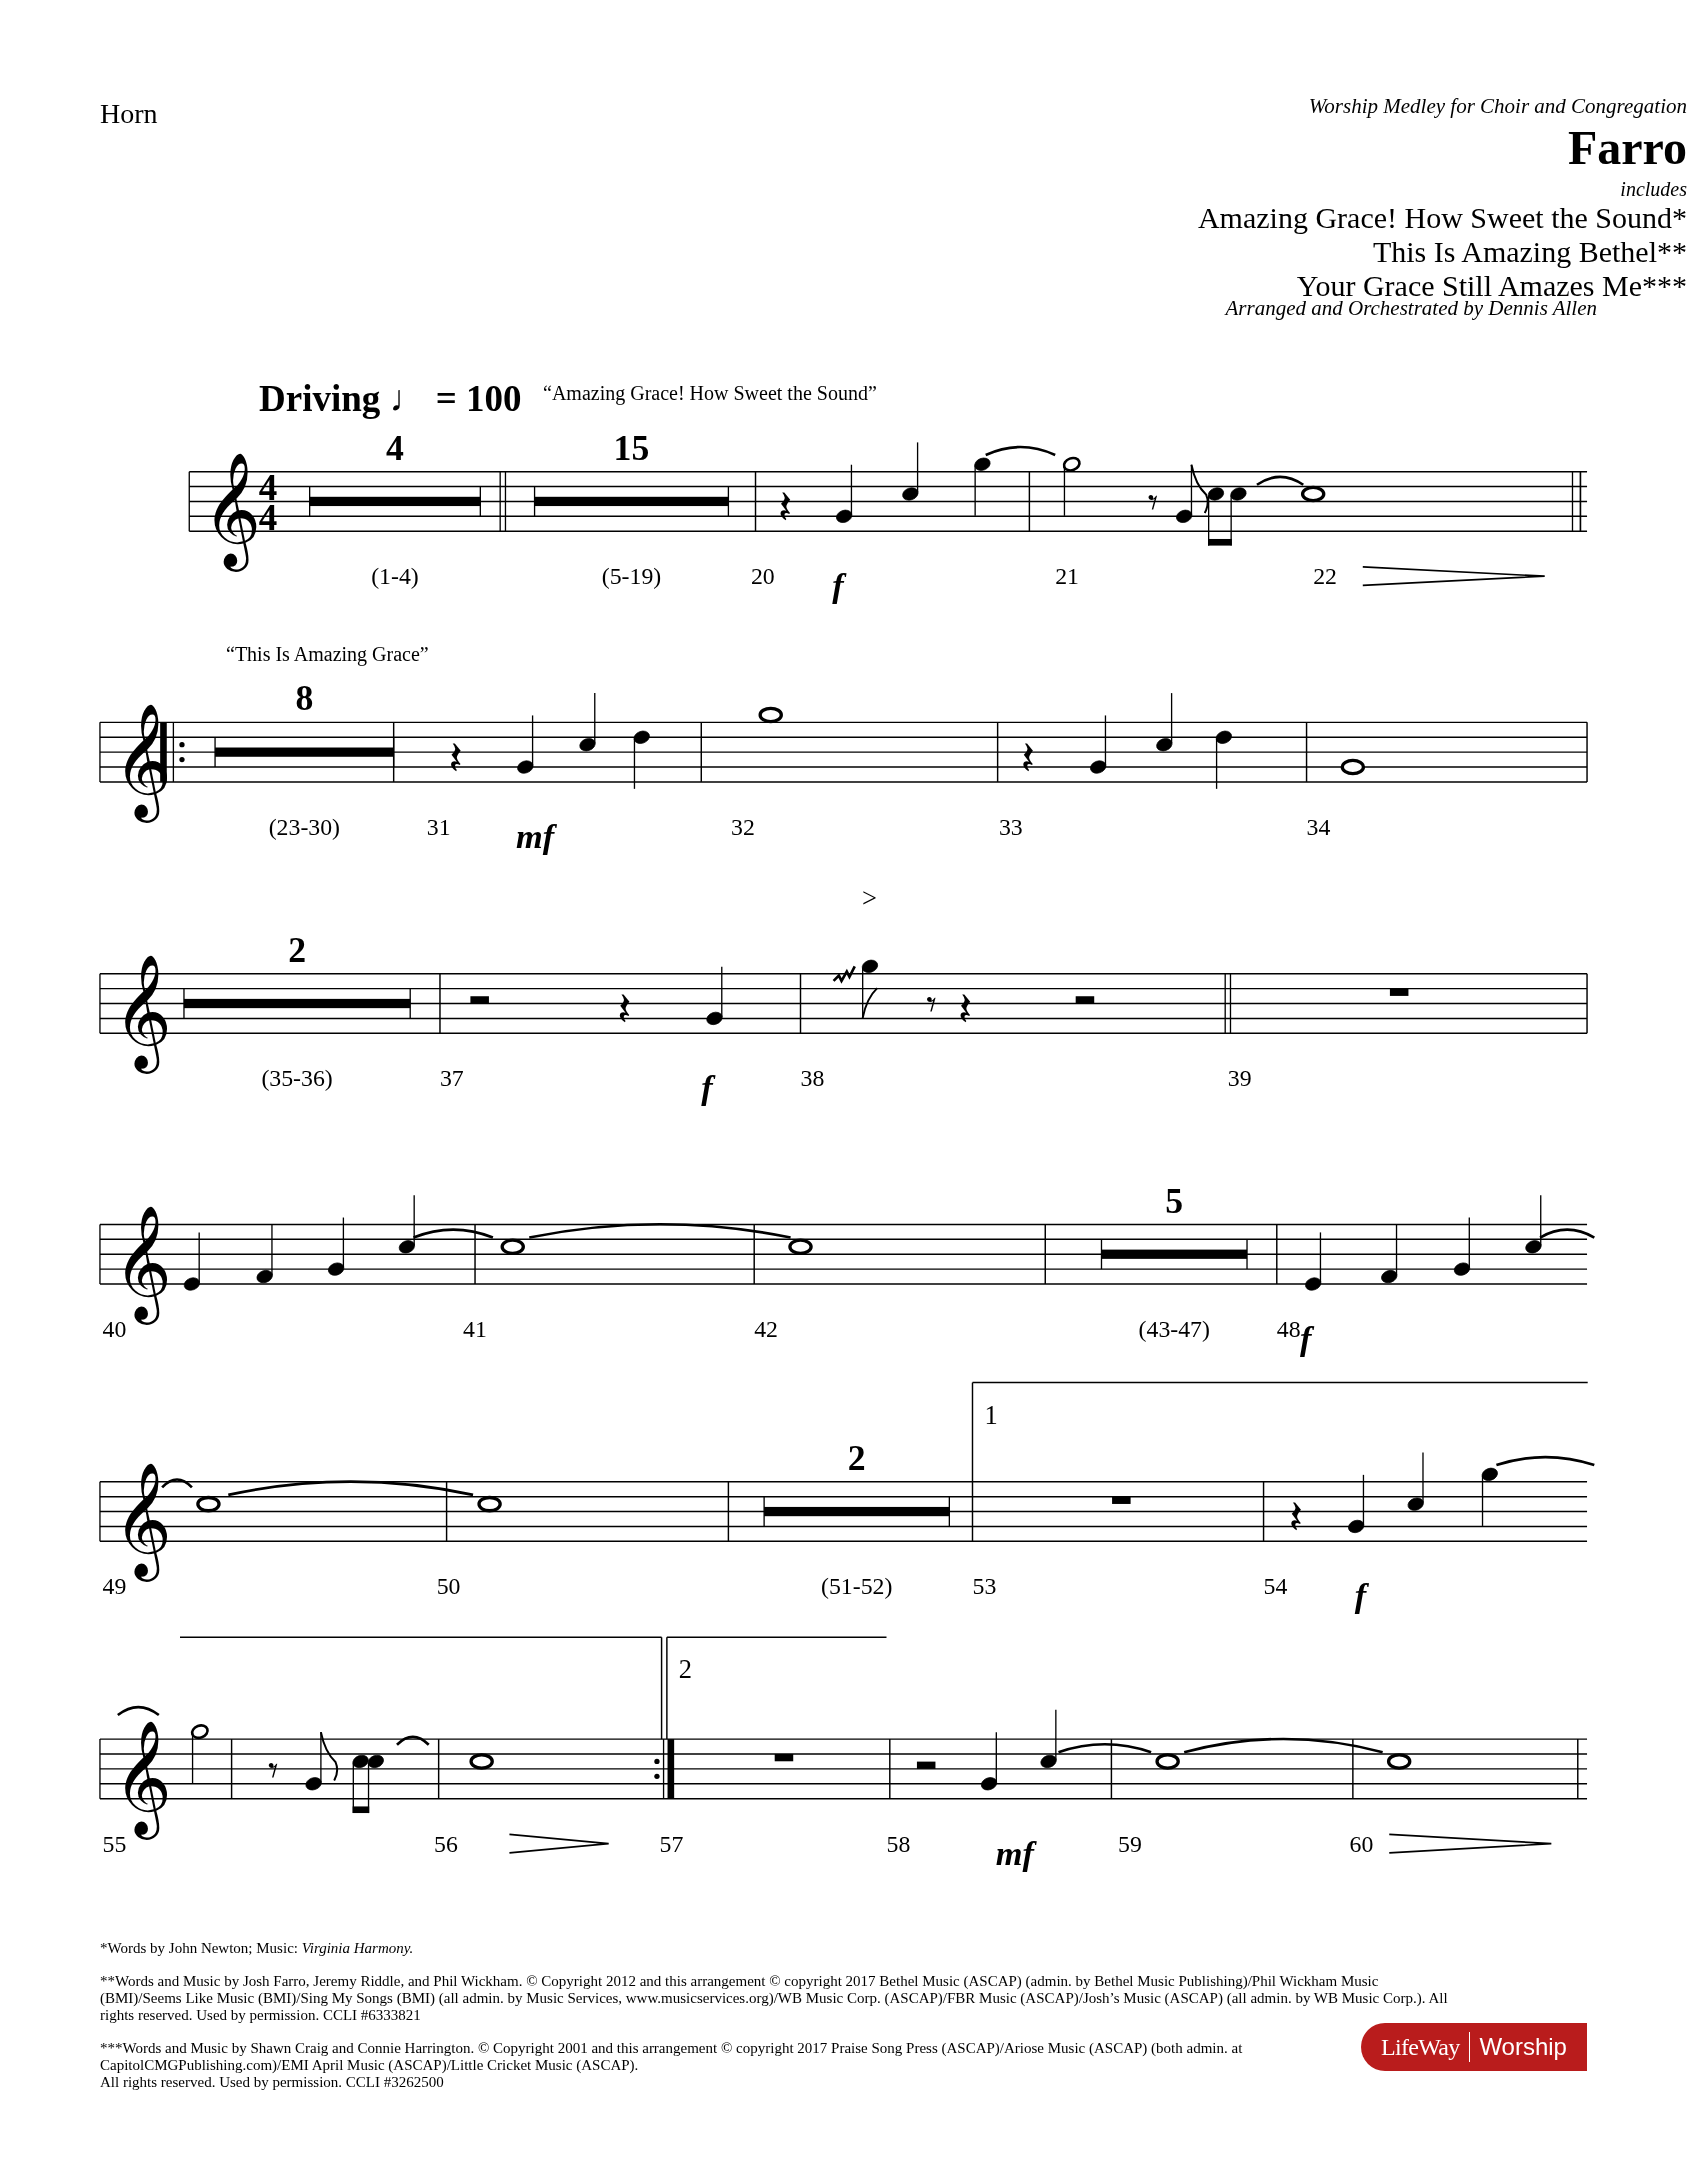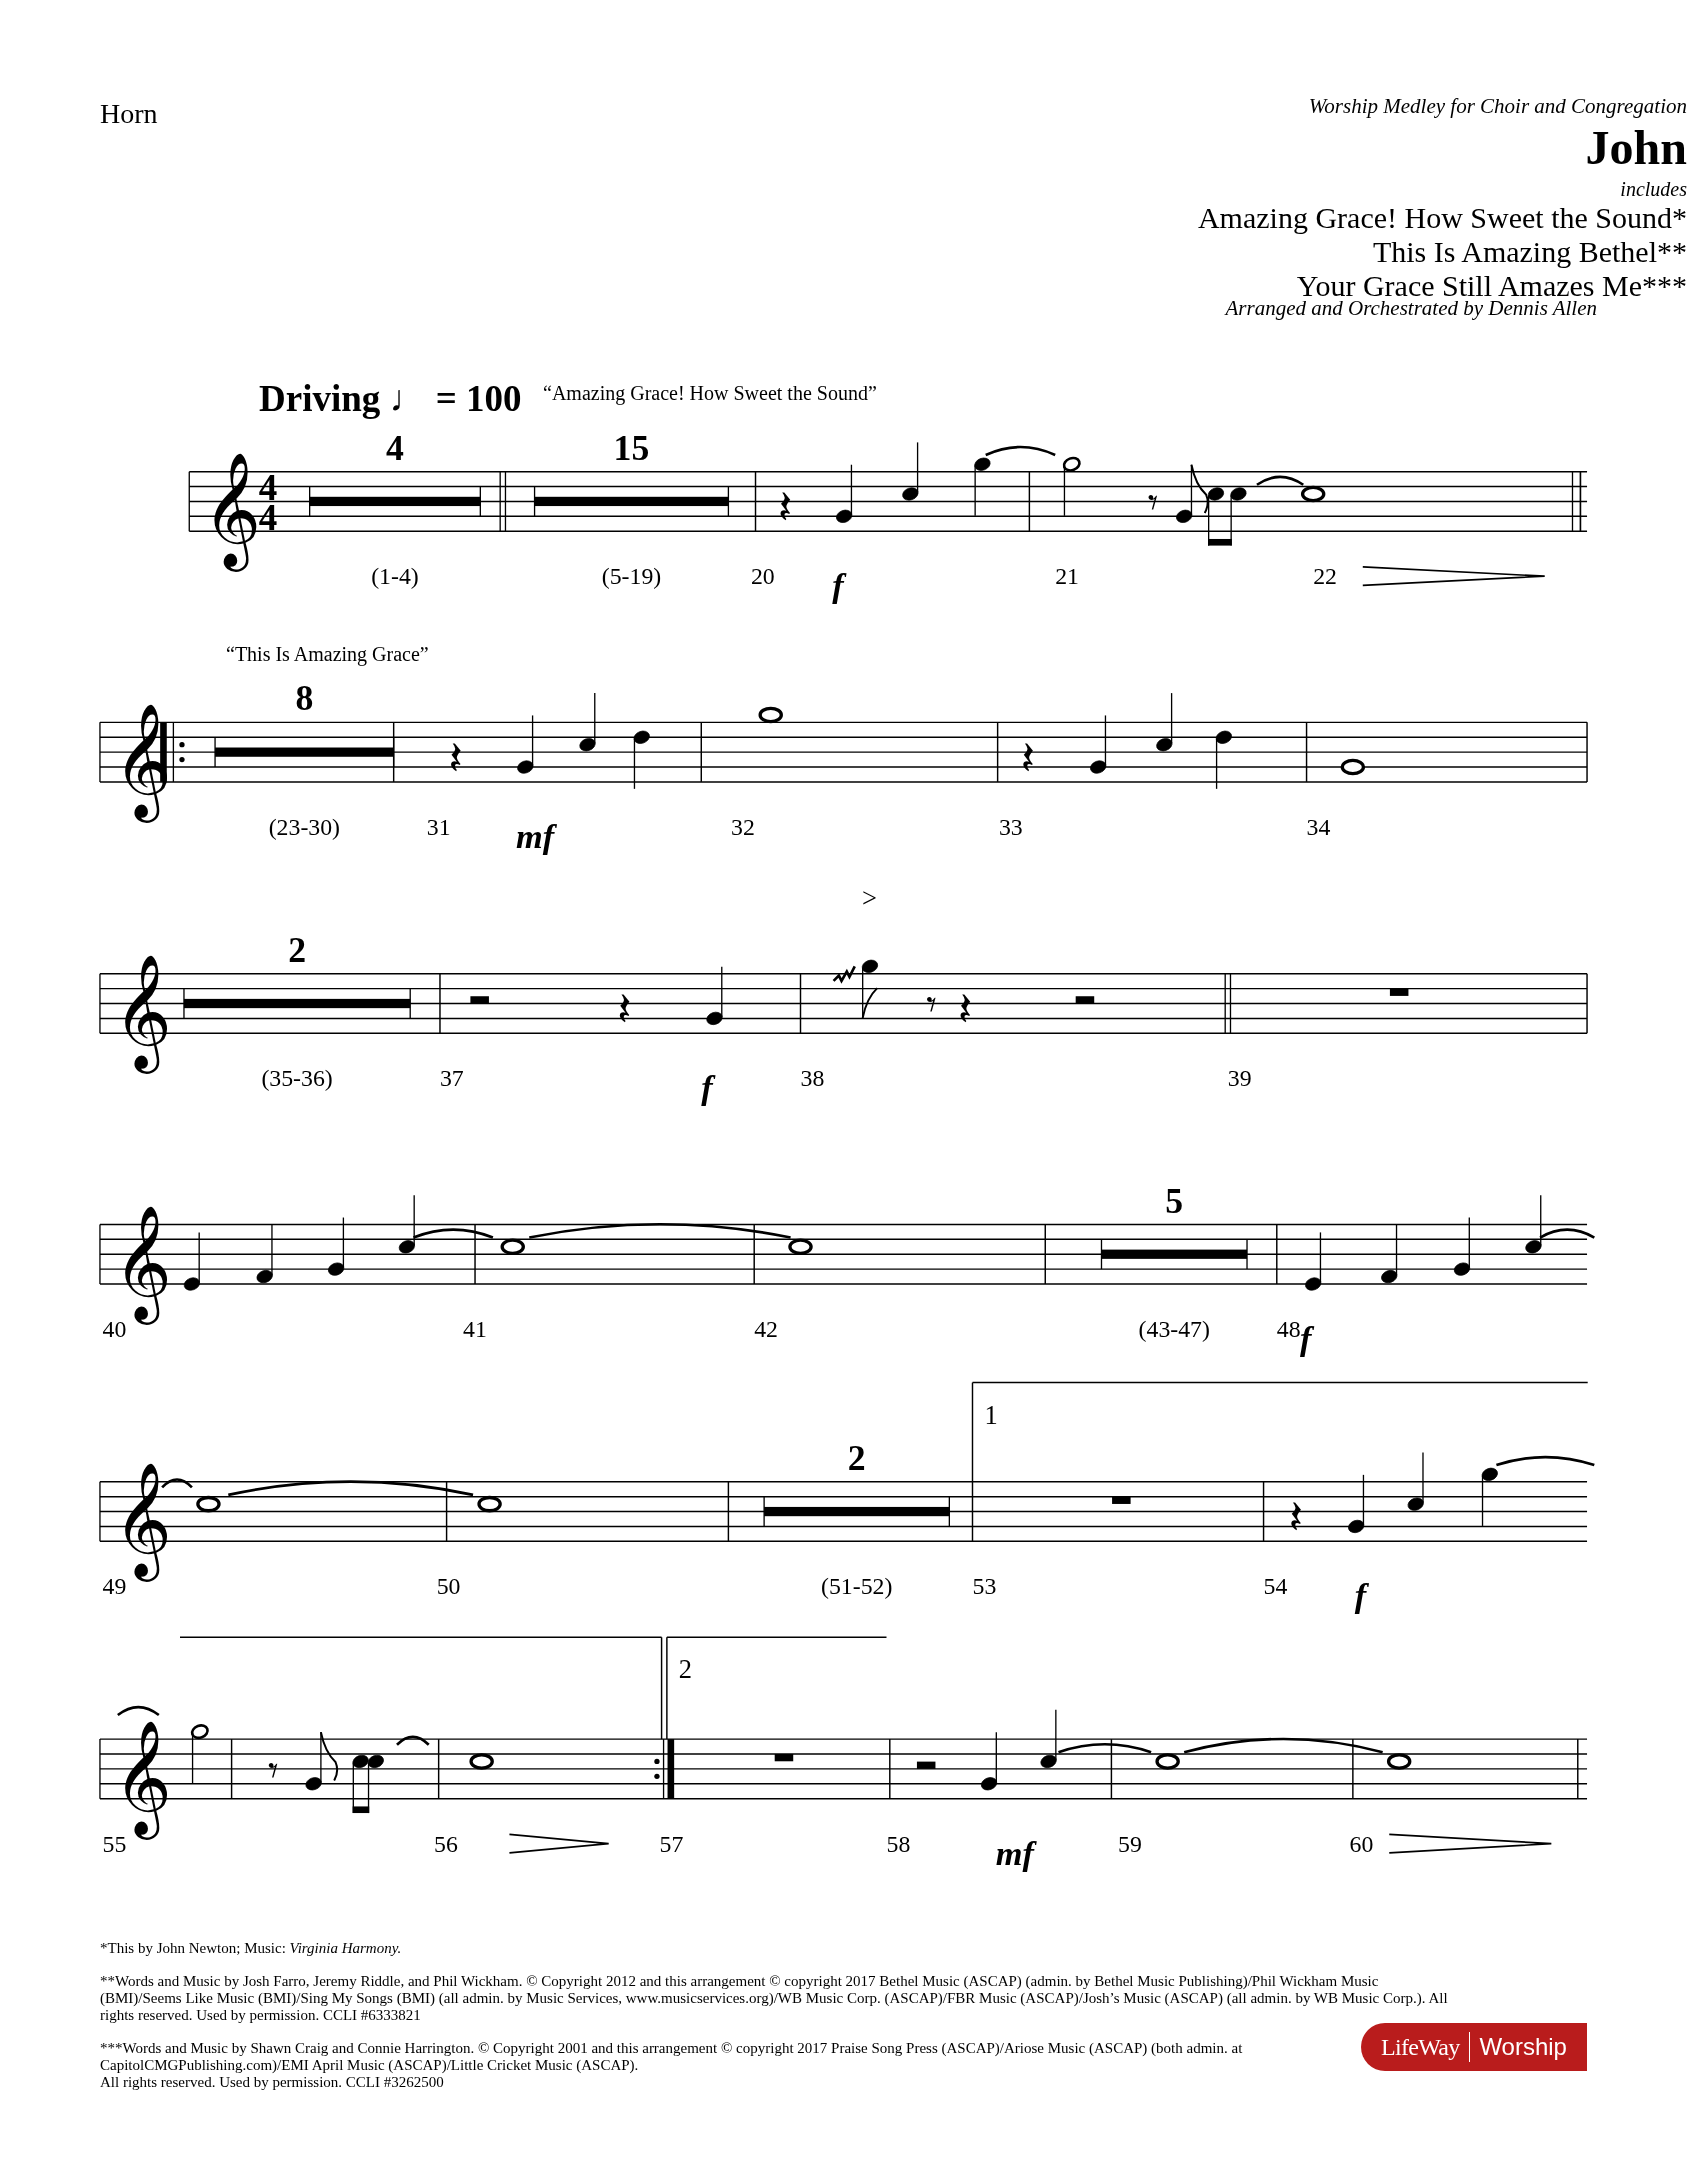--- a/index.html
+++ b/index.html
@@ -35,7 +35,7 @@
 
 <div id="header" class="abs">
   <div id="subtitle">Worship Medley for Choir and Congregation</div>
-  <div id="title">John</div>
+  <div id="title">Farro</div>
   <div id="includes">includes</div>
   <div class="song">Amazing Grace! How Sweet the Sound*</div>
   <div class="song">This Is Amazing Bethel**</div>

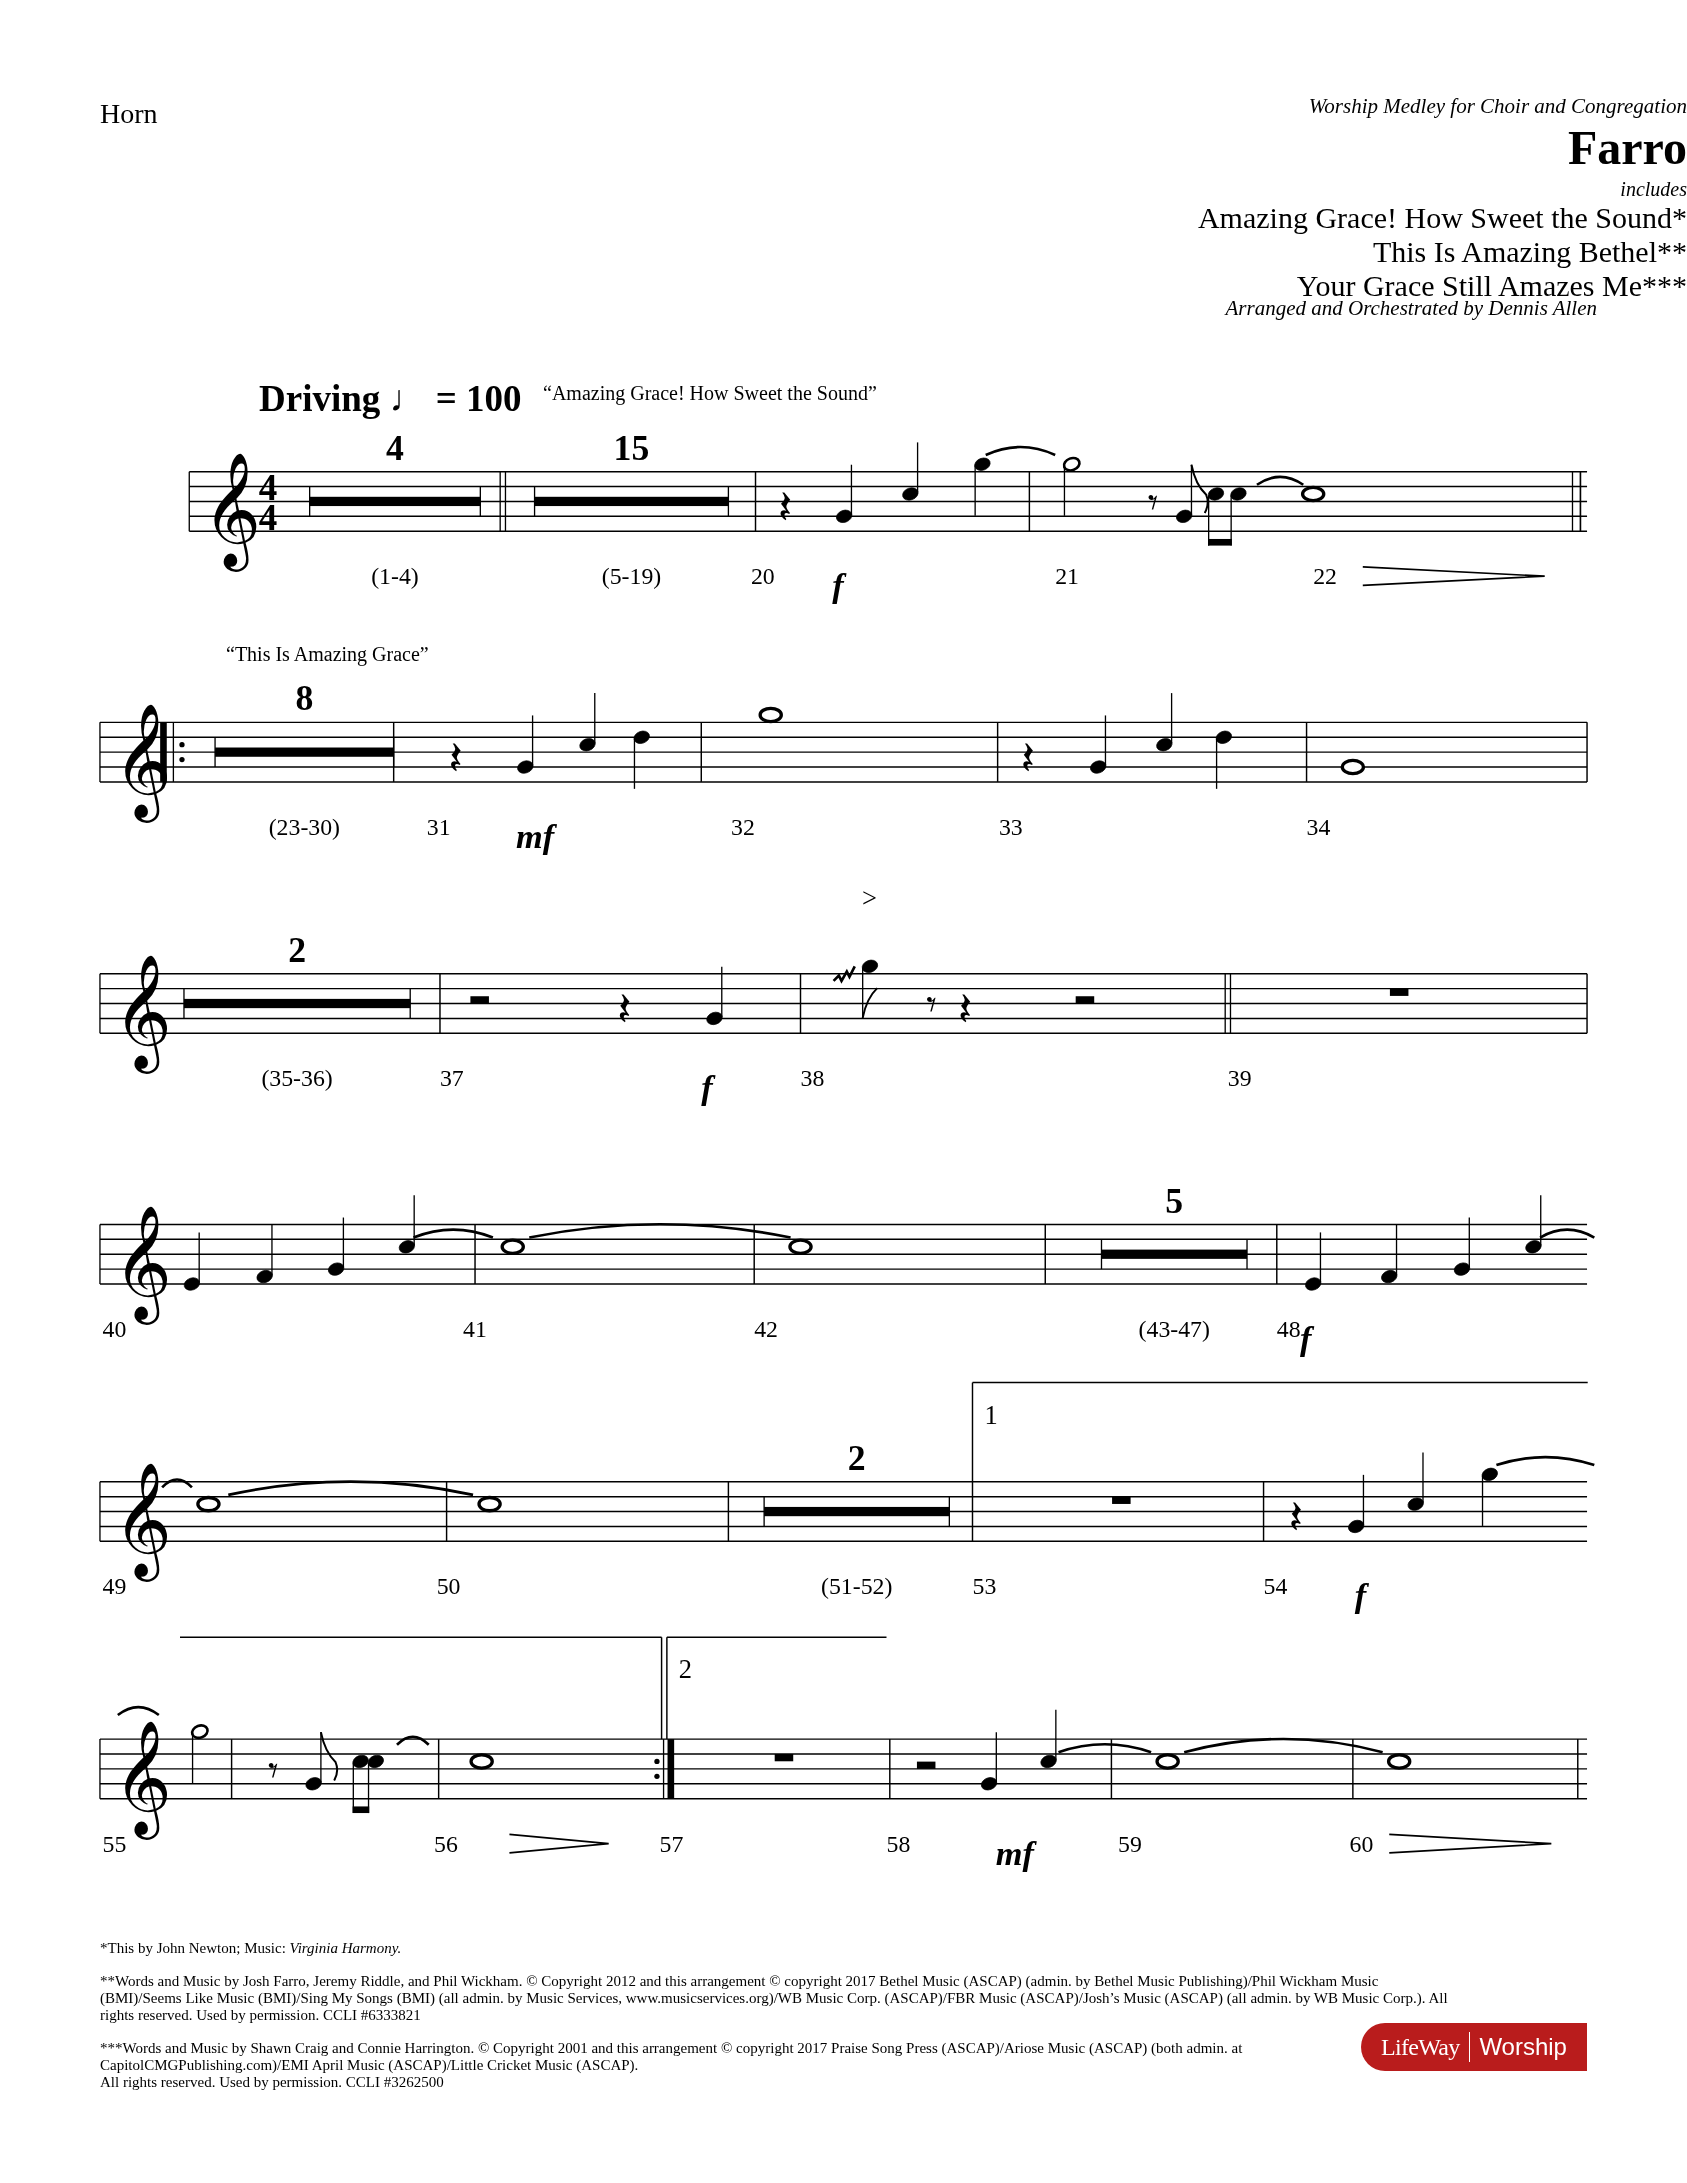--- a/index.html
+++ b/index.html
@@ -318,7 +318,7 @@
   </svg>
 
 <div id="footer" class="abs">
-  <p><span>*This by John Newton; Music: </span><i>Virginia Harmony.</i></p>
+  <p><span>*Words by John Newton; Music: </span><i>Virginia Harmony.</i></p>
   <p class="fn2">**Words and Music by Josh Farro, Jeremy Riddle, and Phil Wickham. © Copyright 2012 and this arrangement © copyright 2017 Bethel Music (ASCAP) (admin. by Bethel Music Publishing)/Phil Wickham Music (BMI)/Seems Like Music (BMI)/Sing My Songs (BMI) (all admin. by Music Services, www.musicservices.org)/WB Music Corp. (ASCAP)/FBR Music (ASCAP)/Josh’s Music (ASCAP) (all admin. by WB Music Corp.). All rights reserved. Used by permission. CCLI #6333821</p>
   <p class="fn3" style="margin:0">***Words and Music by Shawn Craig and Connie Harrington. © Copyright 2001 and this arrangement © copyright 2017 Praise Song Press (ASCAP)/Ariose Music (ASCAP) (both admin. at CapitolCMGPublishing.com)/EMI April Music (ASCAP)/Little Cricket Music (ASCAP).</p>
   <p style="margin:0">All rights reserved. Used by permission. CCLI #3262500</p>

